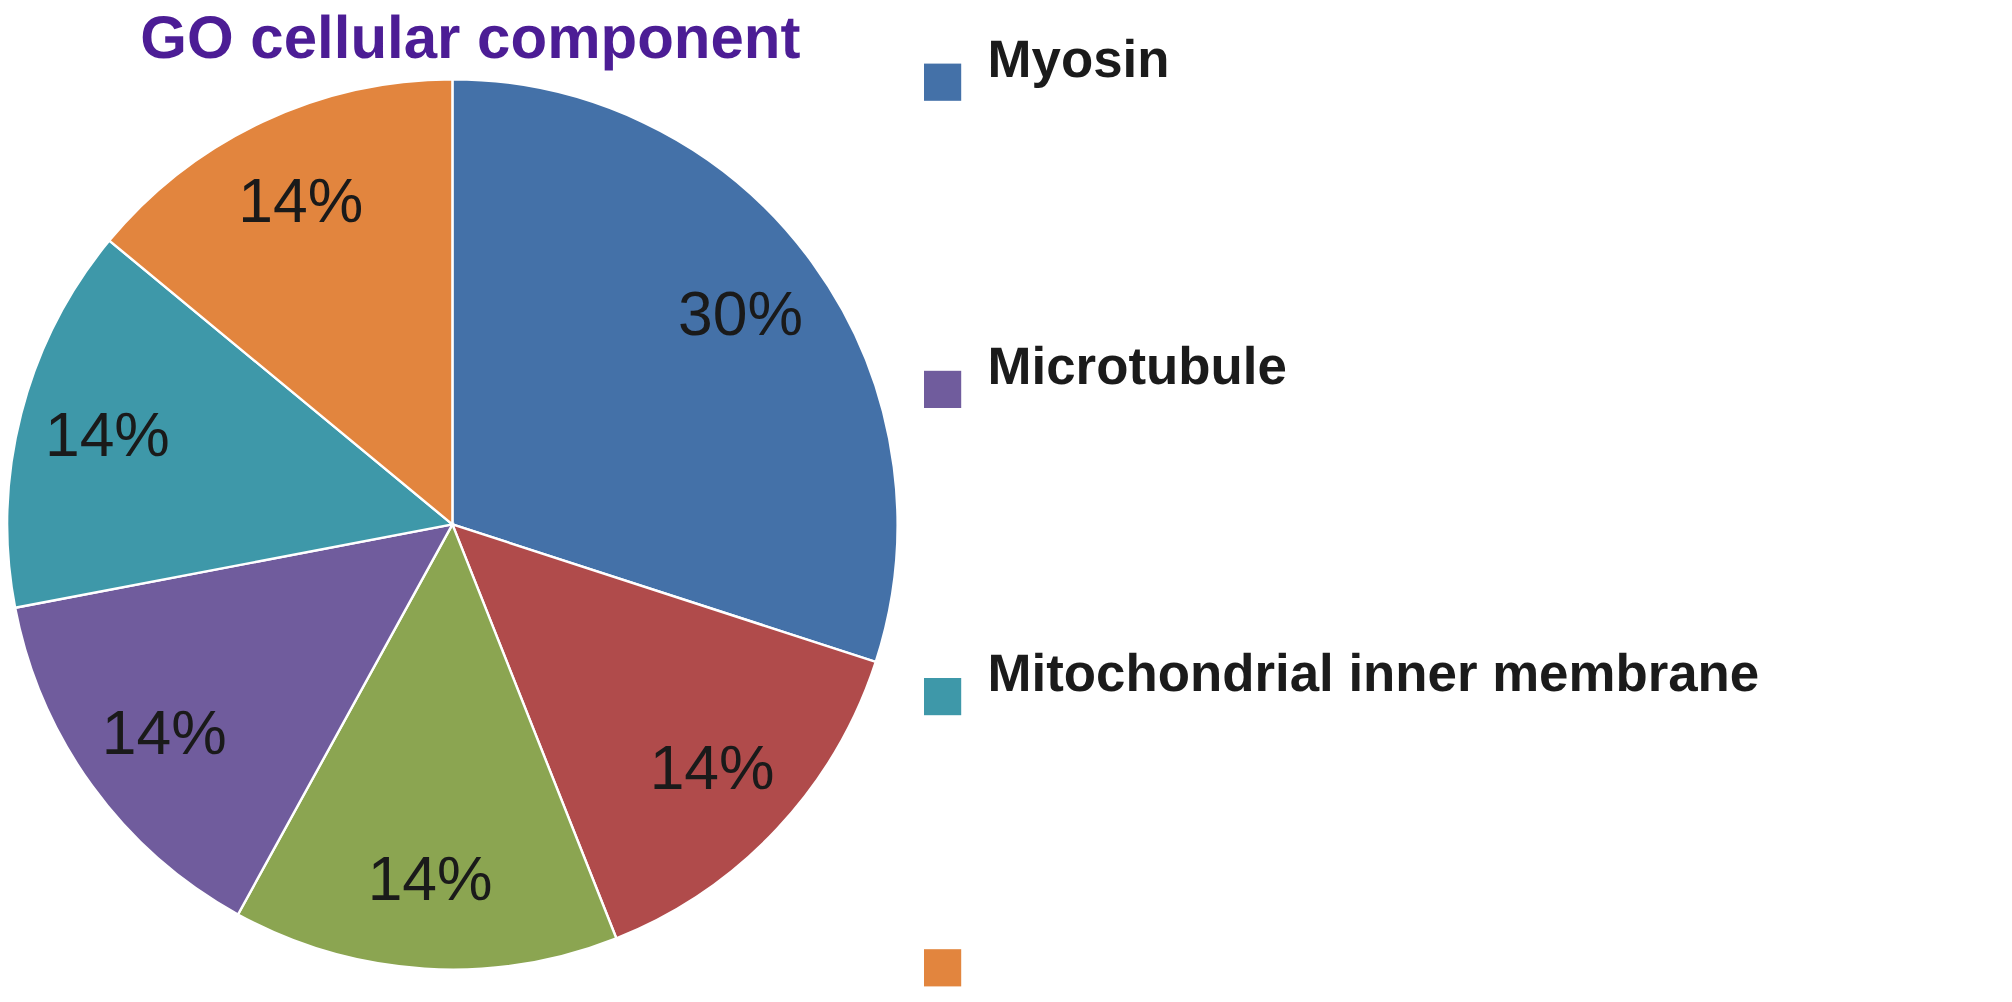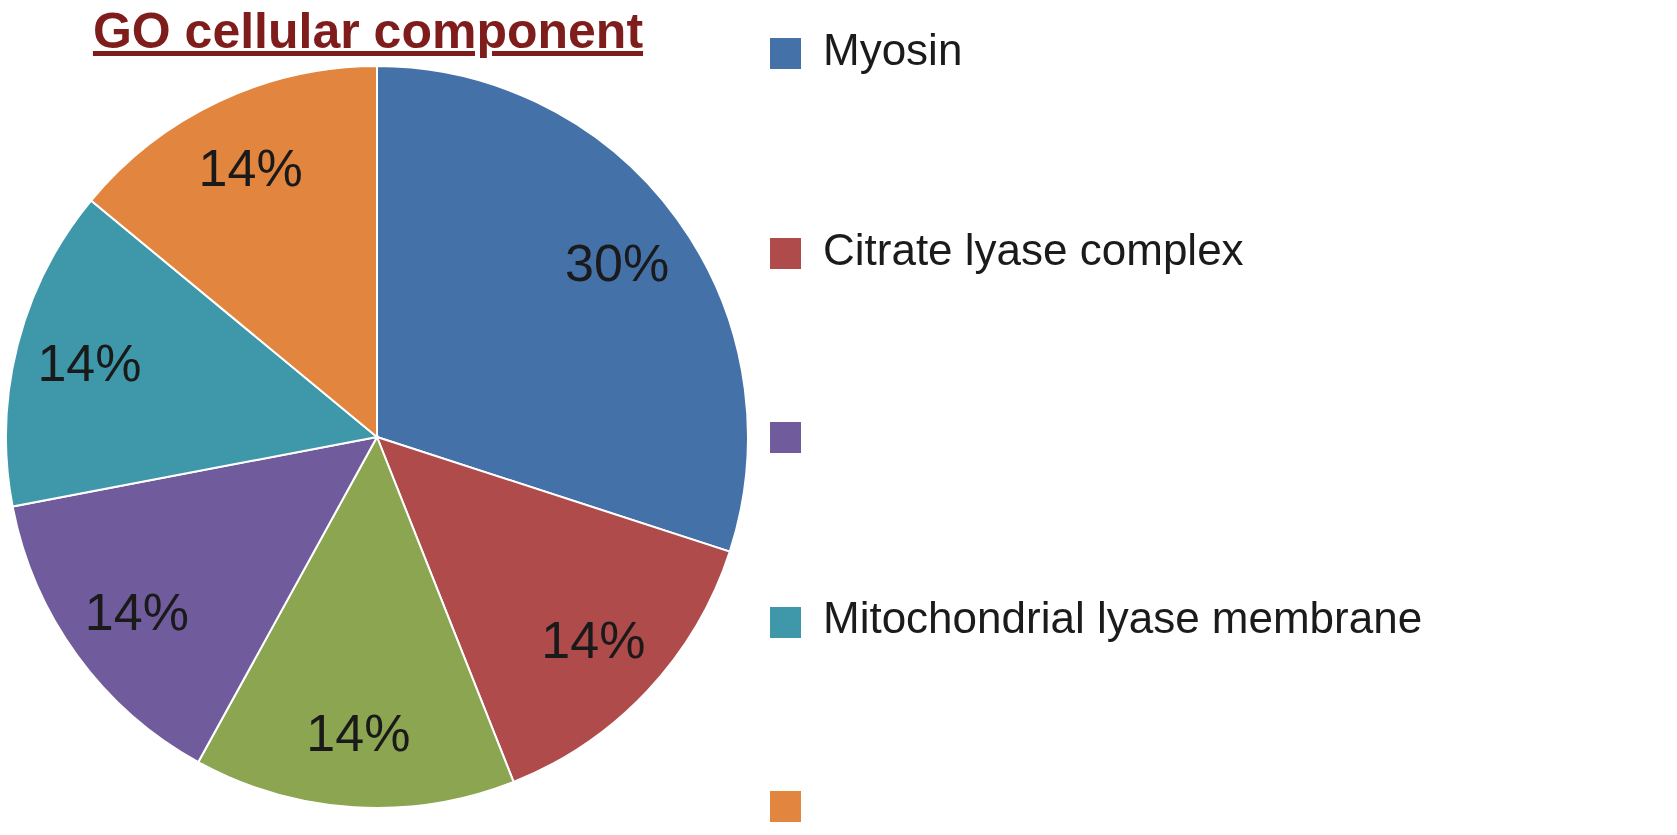--- a/index.html
+++ b/index.html
@@ -15,15 +15,14 @@
 
   .chart-title {
     position: absolute;
-    left: 48px;
+    left: 72px;
     top: 2px;
     width: 640px;
     text-align: center;
     font-size: 50px;
     font-weight: 700;
-    color: #7f1d1d;
+    color: #4c1d95;
     letter-spacing: 0px;
-    text-decoration: underline;
   }
 
   svg.pie-svg {

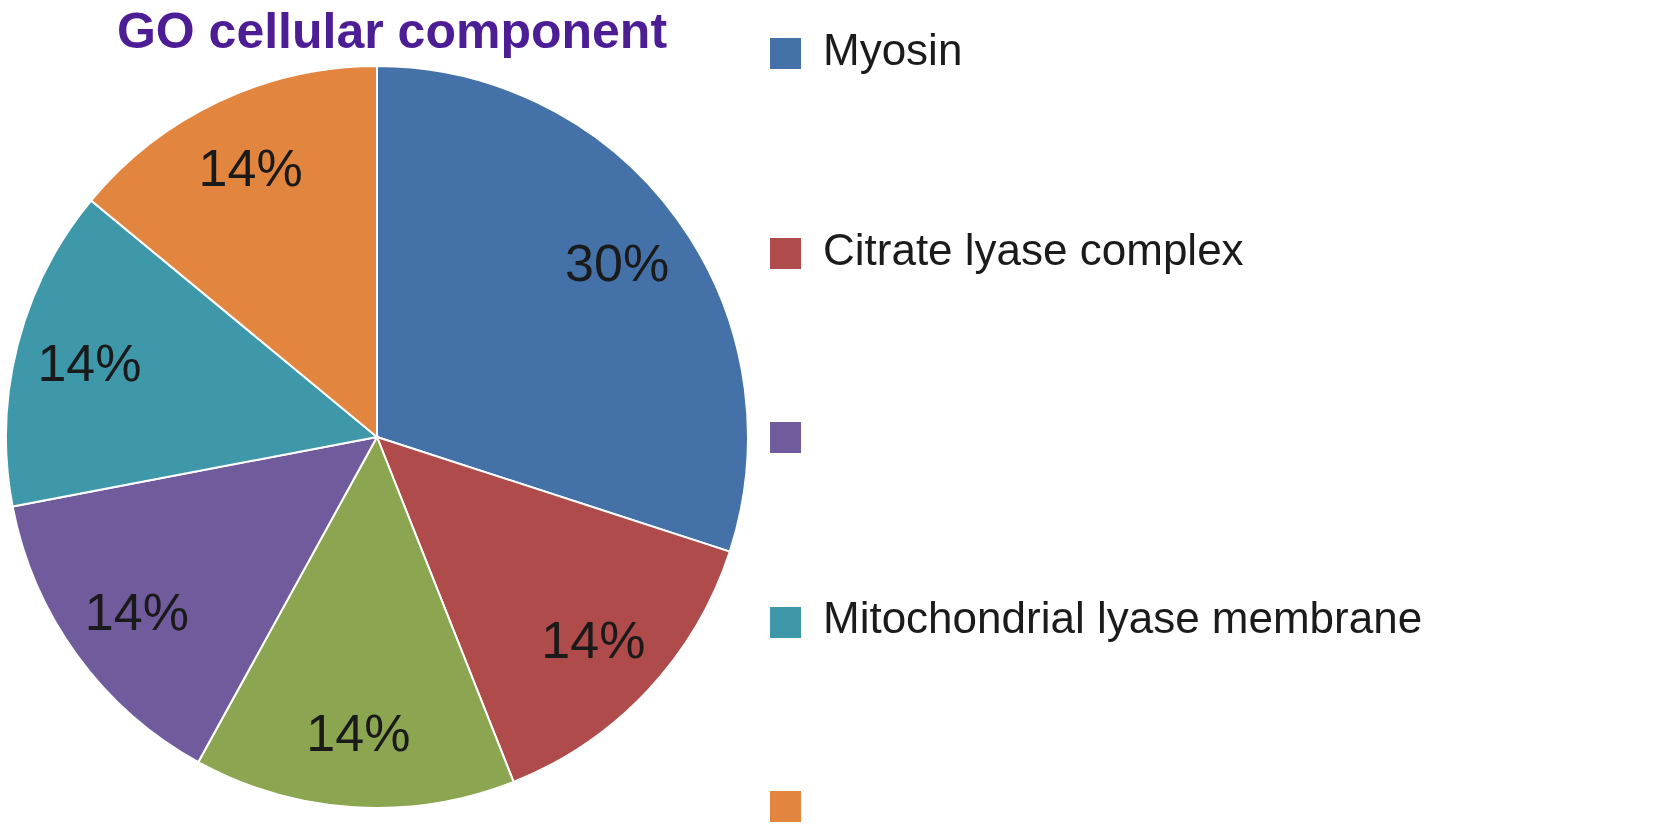--- a/index.html
+++ b/index.html
@@ -50,7 +50,8 @@
   }
   .legend-item {
     display: flex;
-    align-items: center;
+    align-items: flex-end;
+    font-weight: bold;
   }
   .legend-swatch {
     flex: none;

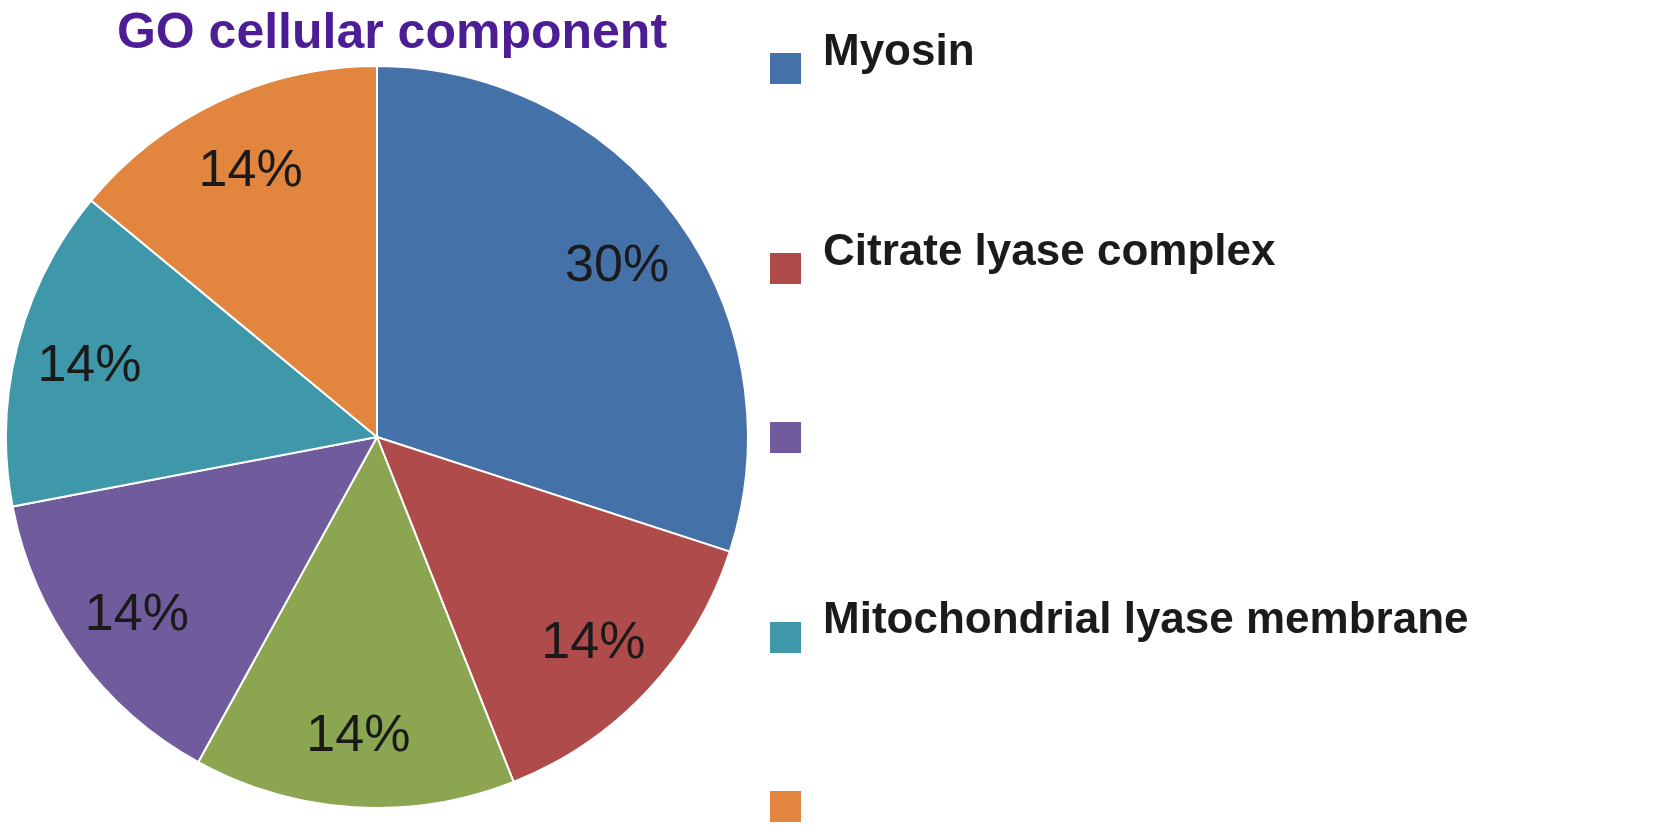--- a/index.html
+++ b/index.html
@@ -98,12 +98,6 @@
         </span>
       </div>
       <div class="legend-item">
-        <span class="legend-swatch" style="background: rgb(176, 75, 75);"></span>
-        <span class="legend-label">
-          <span class="line">Citrate lyase complex</span>
-        </span>
-      </div>
-      <div class="legend-item">
         <span class="legend-swatch" style="background: rgb(112, 92, 157);"></span>
       </div>
       <div class="legend-item">

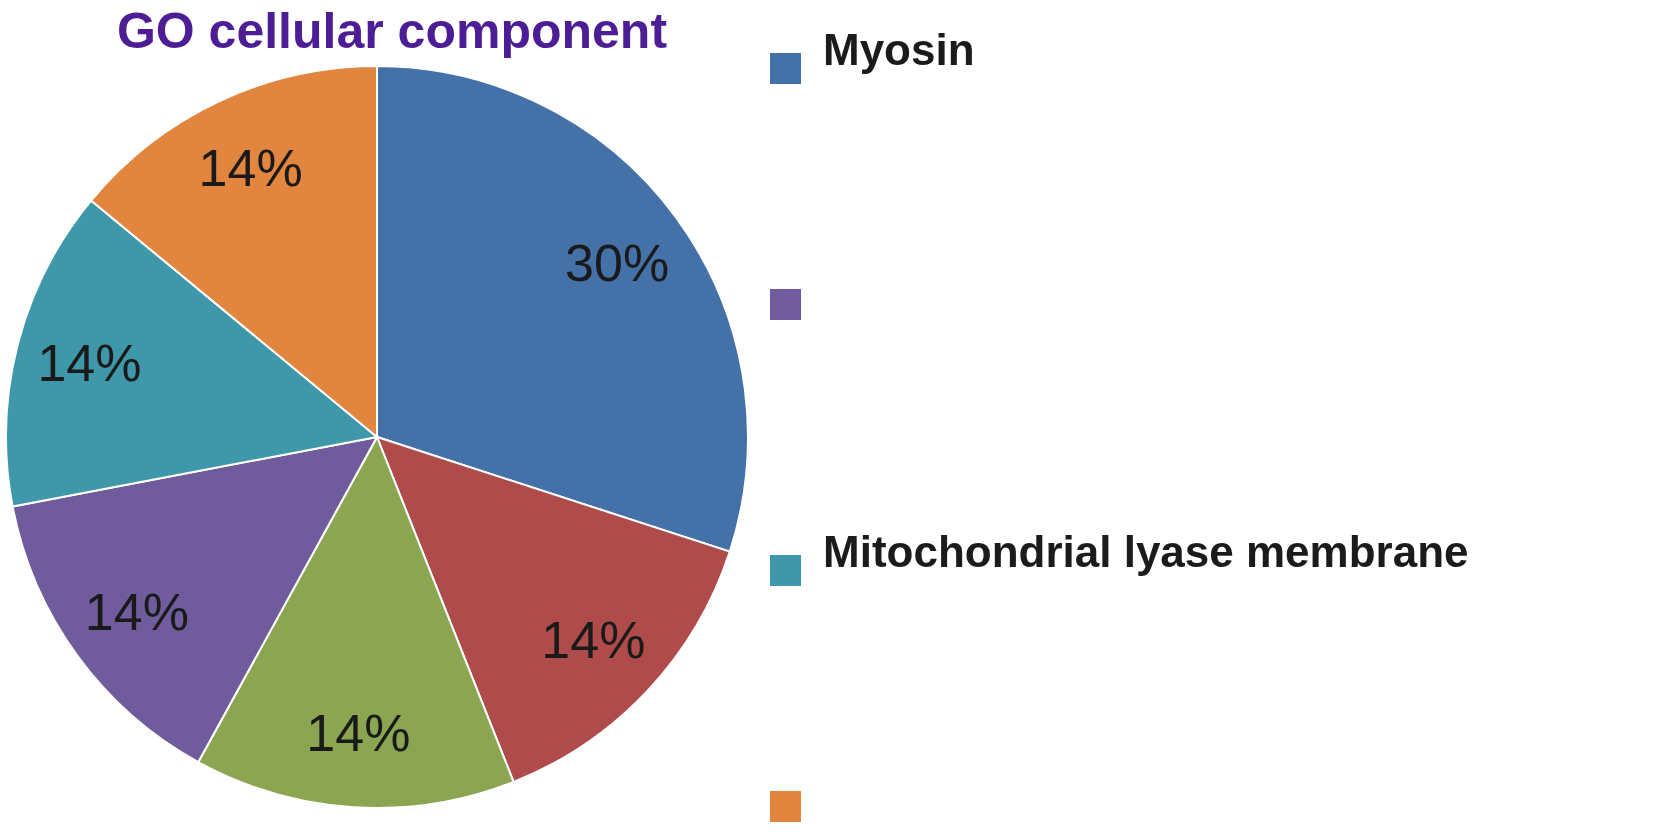--- a/index.html
+++ b/index.html
@@ -99,6 +99,9 @@
       </div>
       <div class="legend-item">
         <span class="legend-swatch" style="background: rgb(112, 92, 157);"></span>
+        <span class="legend-label">
+          <span class="line">Microtubule</span>
+        </span>
       </div>
       <div class="legend-item">
         <span class="legend-swatch" style="background: rgb(62, 152, 169);"></span>

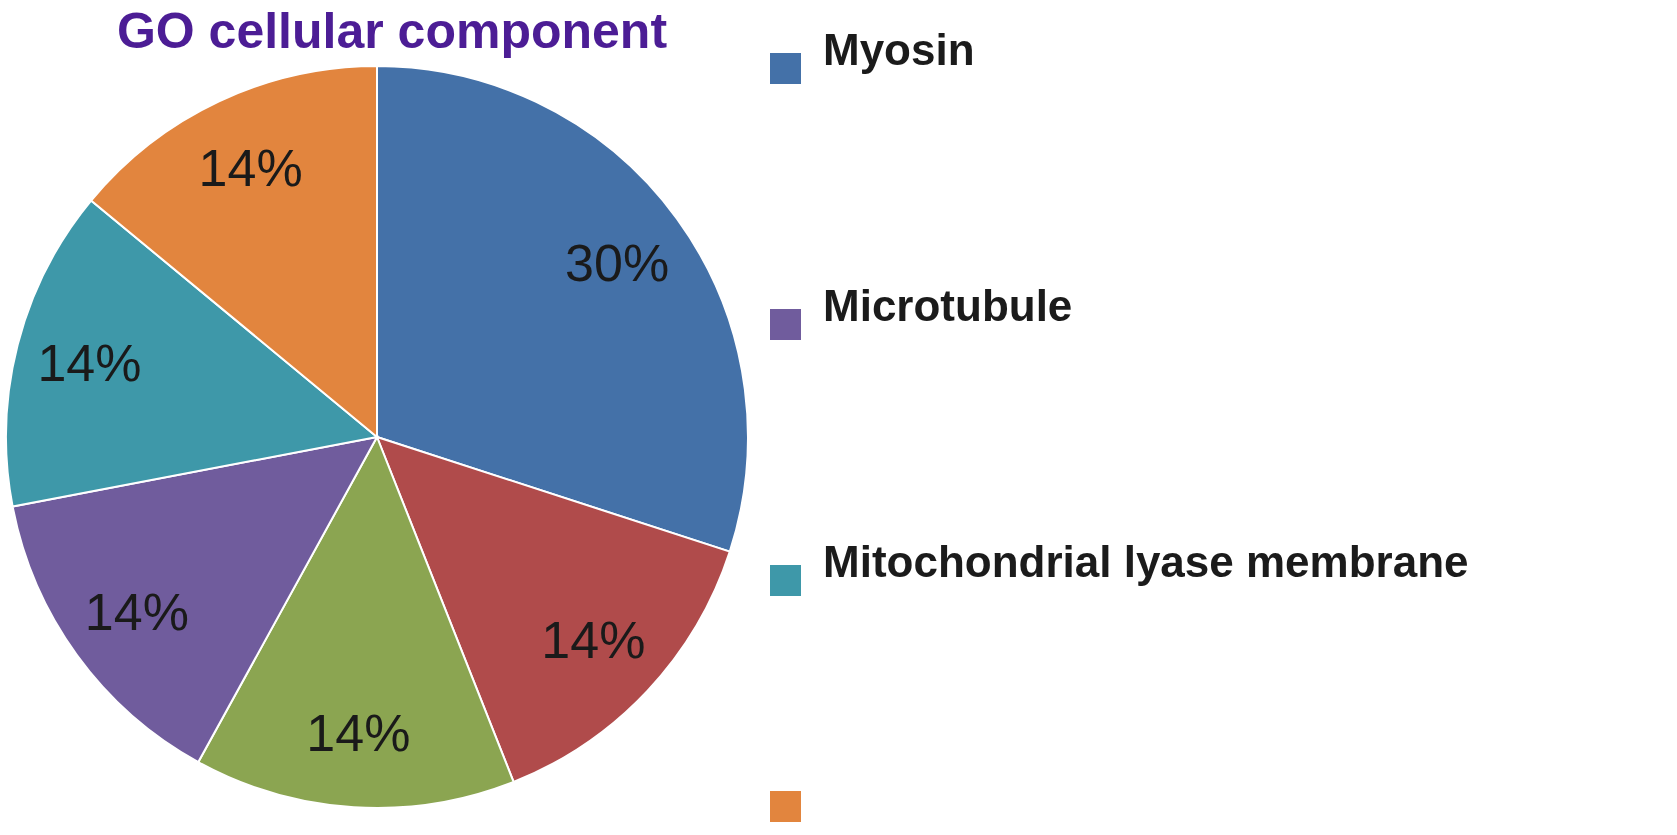--- a/index.html
+++ b/index.html
@@ -106,7 +106,7 @@
       <div class="legend-item">
         <span class="legend-swatch" style="background: rgb(62, 152, 169);"></span>
         <span class="legend-label">
-          <span class="line">Mitochondrial lyase membrane</span>
+          <span class="line">Mitochondrial inner membrane</span>
         </span>
       </div>
       <div class="legend-item">

